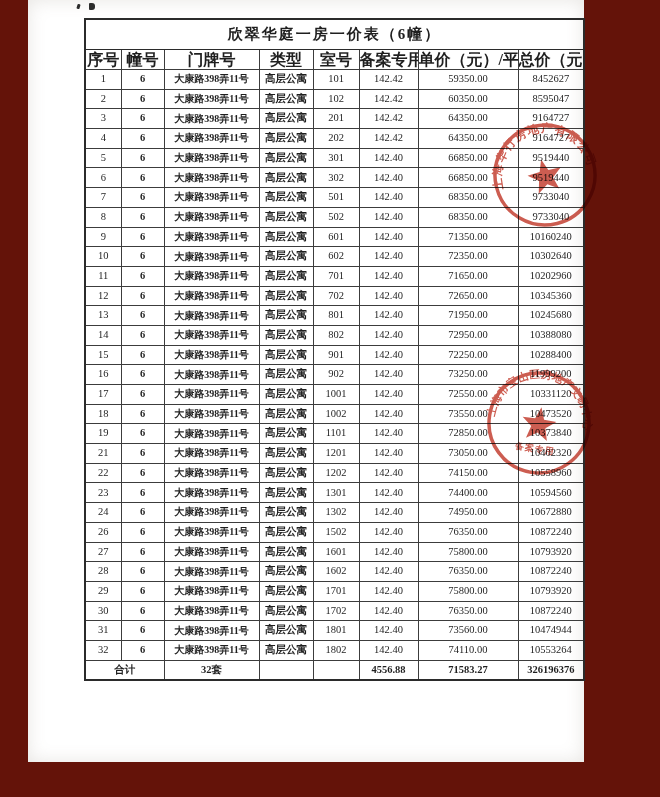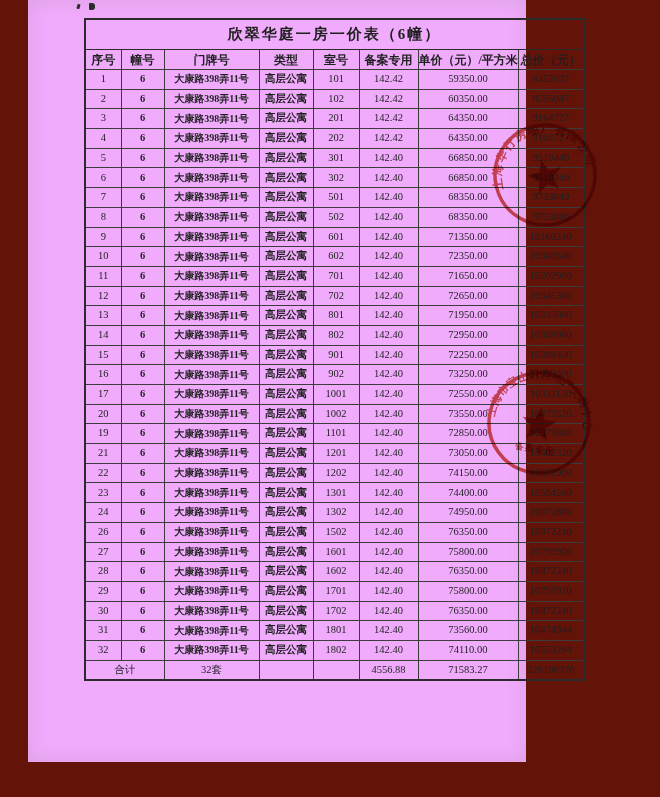--- a/index.html
+++ b/index.html
@@ -9,8 +9,8 @@
     font-family:"Liberation Serif","DejaVu Serif",serif;
   }
   .paper{
-    position:absolute;left:28px;top:0;width:498px;height:762px;
-    background:#f0abfc;
+    position:absolute;left:28px;top:0;width:556px;height:762px;
+    background:#ffffff;
     box-shadow:inset 0 0 18px rgba(120,110,95,.18);
   }
   .artifact{position:absolute;background:#2c2c2c;}

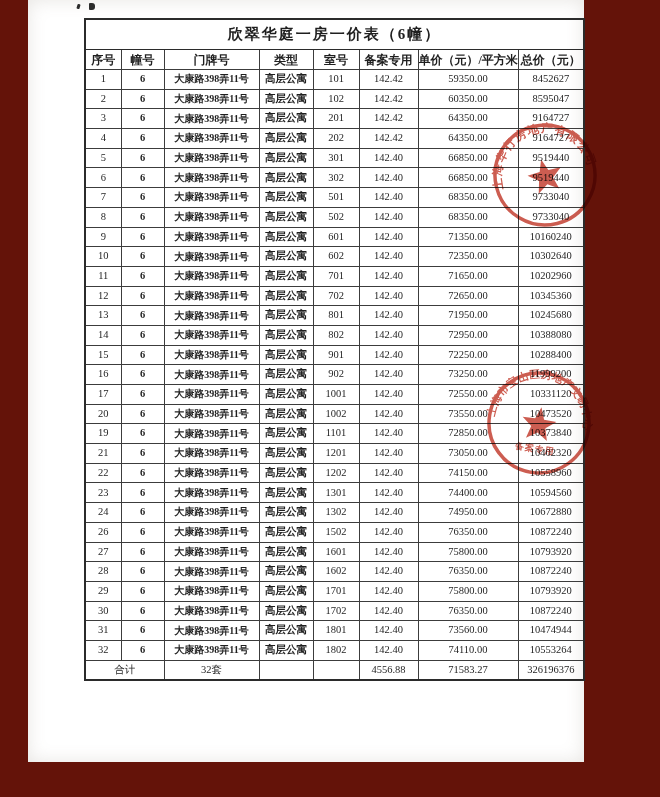--- a/index.html
+++ b/index.html
@@ -32,7 +32,7 @@
     font-size:15px;font-weight:bold;height:29px;letter-spacing:2px;
     border-bottom:1px solid #2b2b2b;
   }
-  tr.header-row th{font-size:12px;font-weight:bold;height:19px;letter-spacing:0;}
+  tr.header-row th{font-size:16px;font-weight:bold;height:19px;letter-spacing:0;}
   tbody td:nth-child(3){font-size:10px;font-weight:bold;}
   tbody td:nth-child(4){font-weight:bold;margin-left:6px;}
   tbody td:nth-child(2){font-weight:bold;}

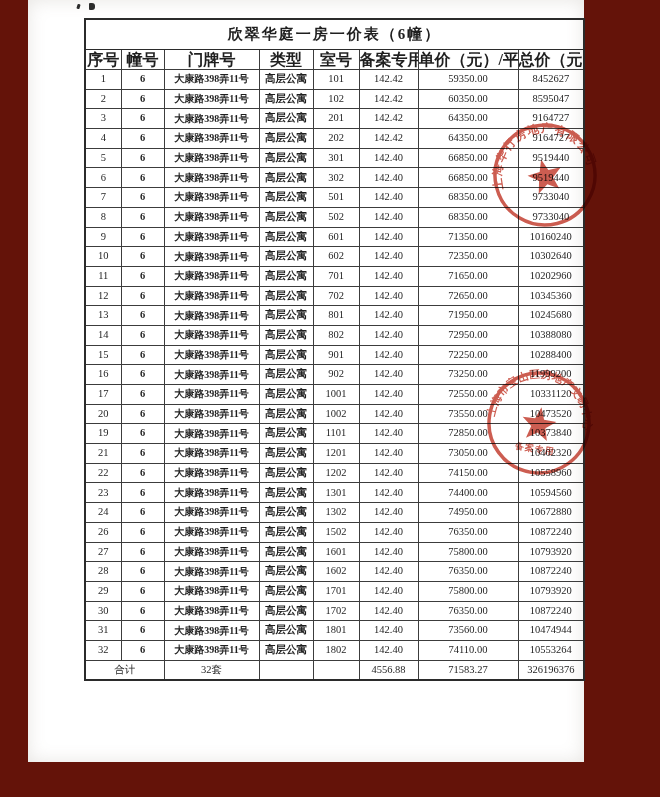--- a/index.html
+++ b/index.html
@@ -253,7 +253,7 @@
           <td>10331120</td>
         </tr>
         <tr>
-          <td>20</td>
+          <td>18</td>
           <td>6</td>
           <td>大康路398弄11号</td>
           <td>高层公寓</td>

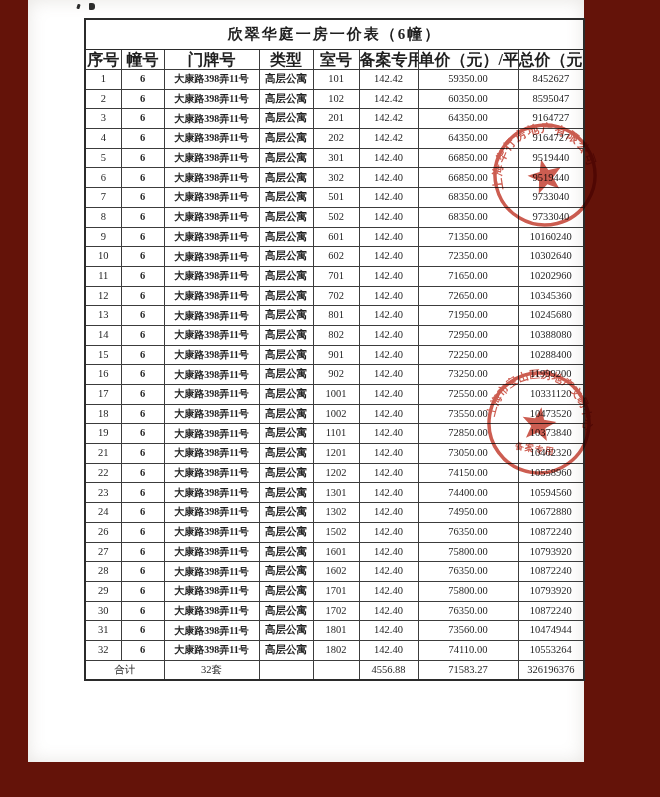--- a/index.html
+++ b/index.html
@@ -36,7 +36,7 @@
   tbody td:nth-child(3){font-size:10px;font-weight:bold;}
   tbody td:nth-child(4){font-weight:bold;margin-left:6px;}
   tbody td:nth-child(2){font-weight:bold;}
-  tfoot td{font-weight:normal;font-size:10.5px;height:18px;}
+  tfoot td{font-weight:bold;font-size:10.5px;height:18px;}
   
   .seal{
     position:absolute;width:110px;height:110px;

